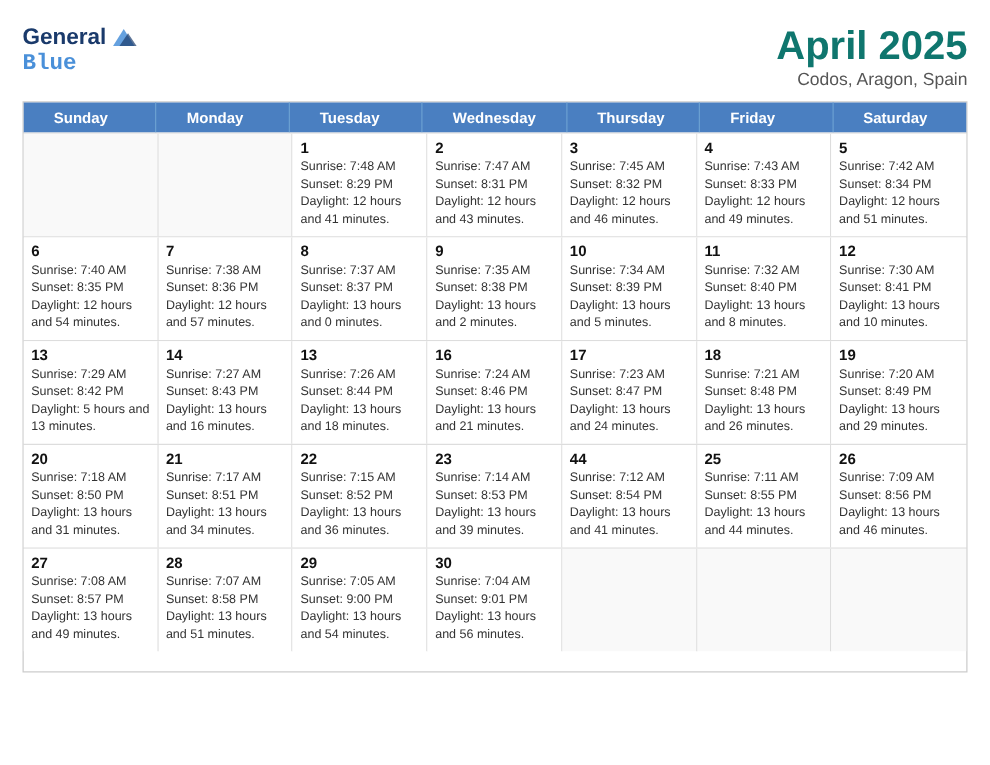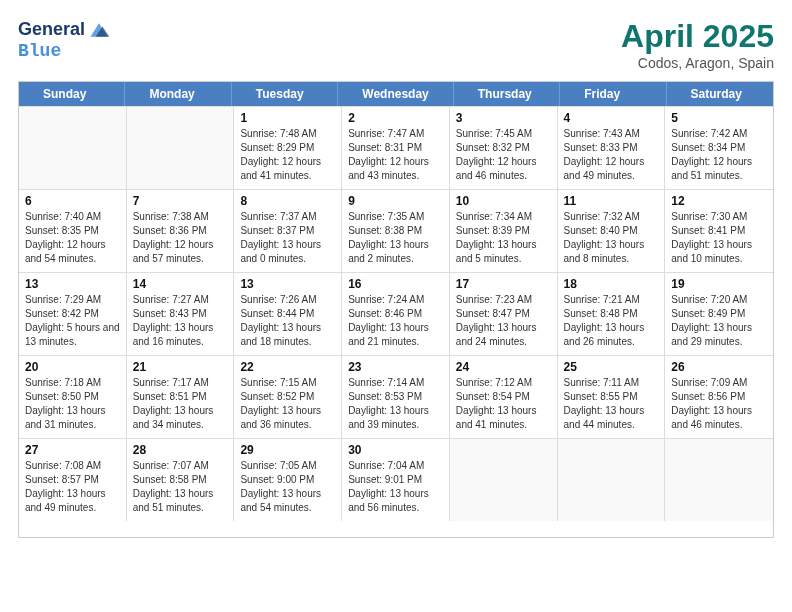--- a/index.html
+++ b/index.html
@@ -293,7 +293,7 @@
             <div class="cell-line">Daylight: 13 hours and 39 minutes.</div>
           </div>
           <div class="cal-cell">
-            <div class="day-num">24</div>
+            <div class="day-num">44</div>
             <div class="cell-line">Sunrise: 7:12 AM</div>
             <div class="cell-line">Sunset: 8:54 PM</div>
             <div class="cell-line">Daylight: 13 hours and 41 minutes.</div>

